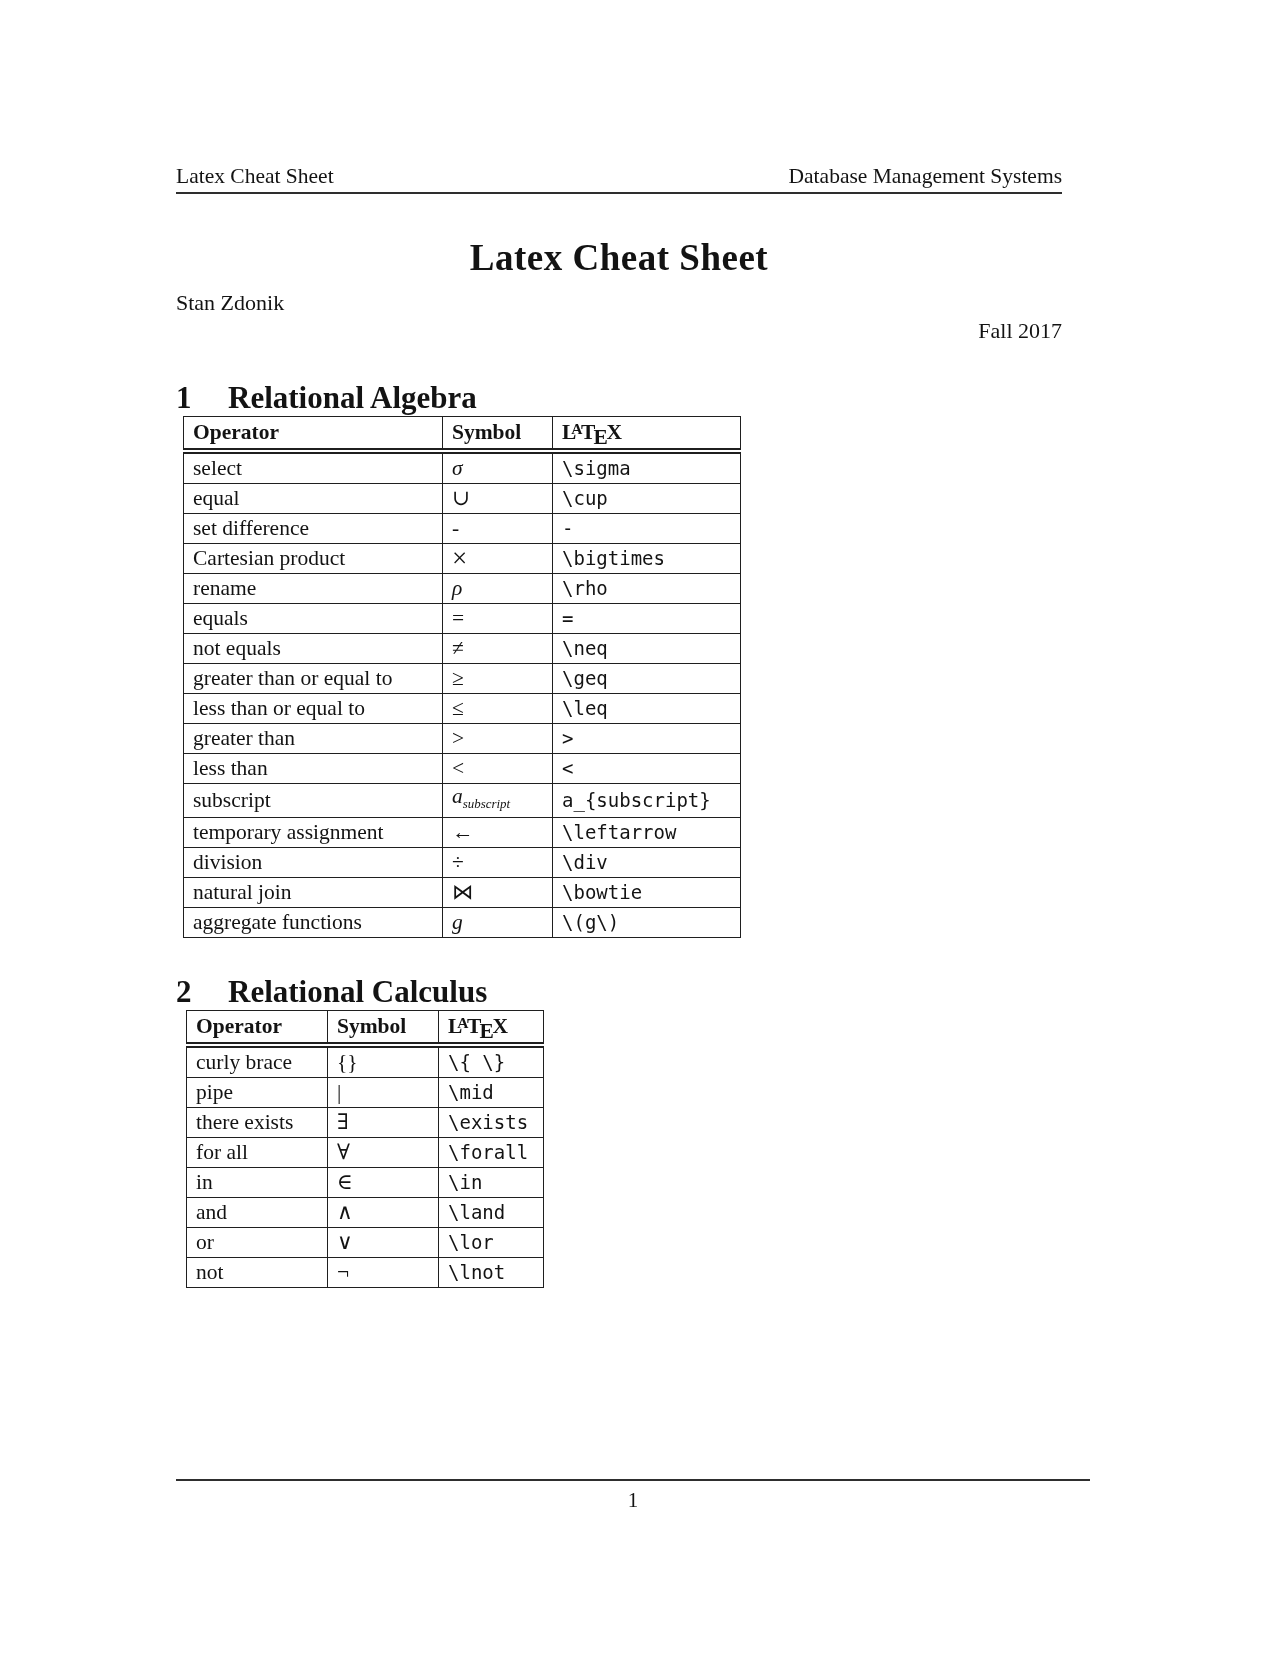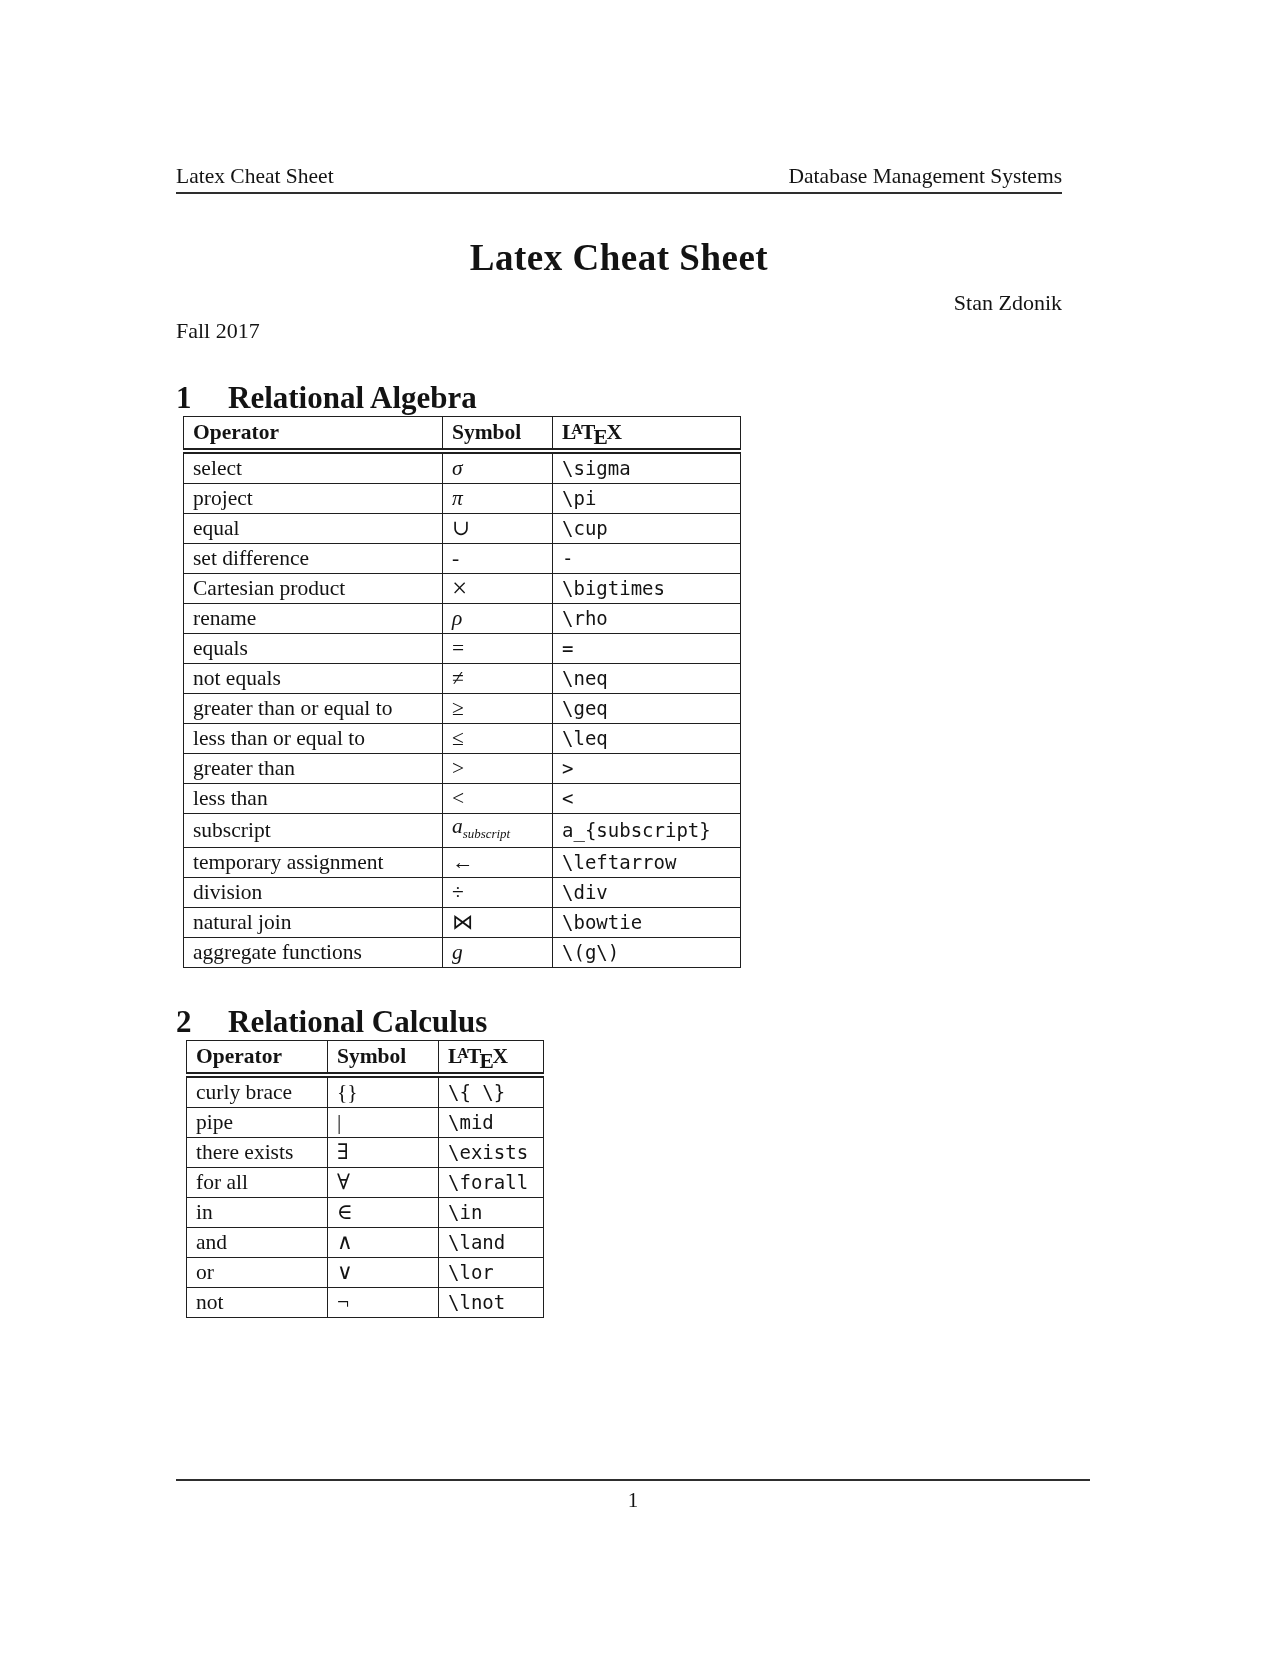--- a/index.html
+++ b/index.html
@@ -26,7 +26,7 @@
     text-align:center;font-size:37px;font-weight:bold;
     margin-top:44px;line-height:40px;letter-spacing:0.5px;
   }
-  .doc-author{text-align:right;font-size:22px;line-height:26px;margin-top:12px;}
+  .doc-author{text-align:left;font-size:22px;line-height:26px;margin-top:12px;}
   .doc-date{text-align:left;font-size:22px;line-height:26px;margin-top:2px;}
 
   

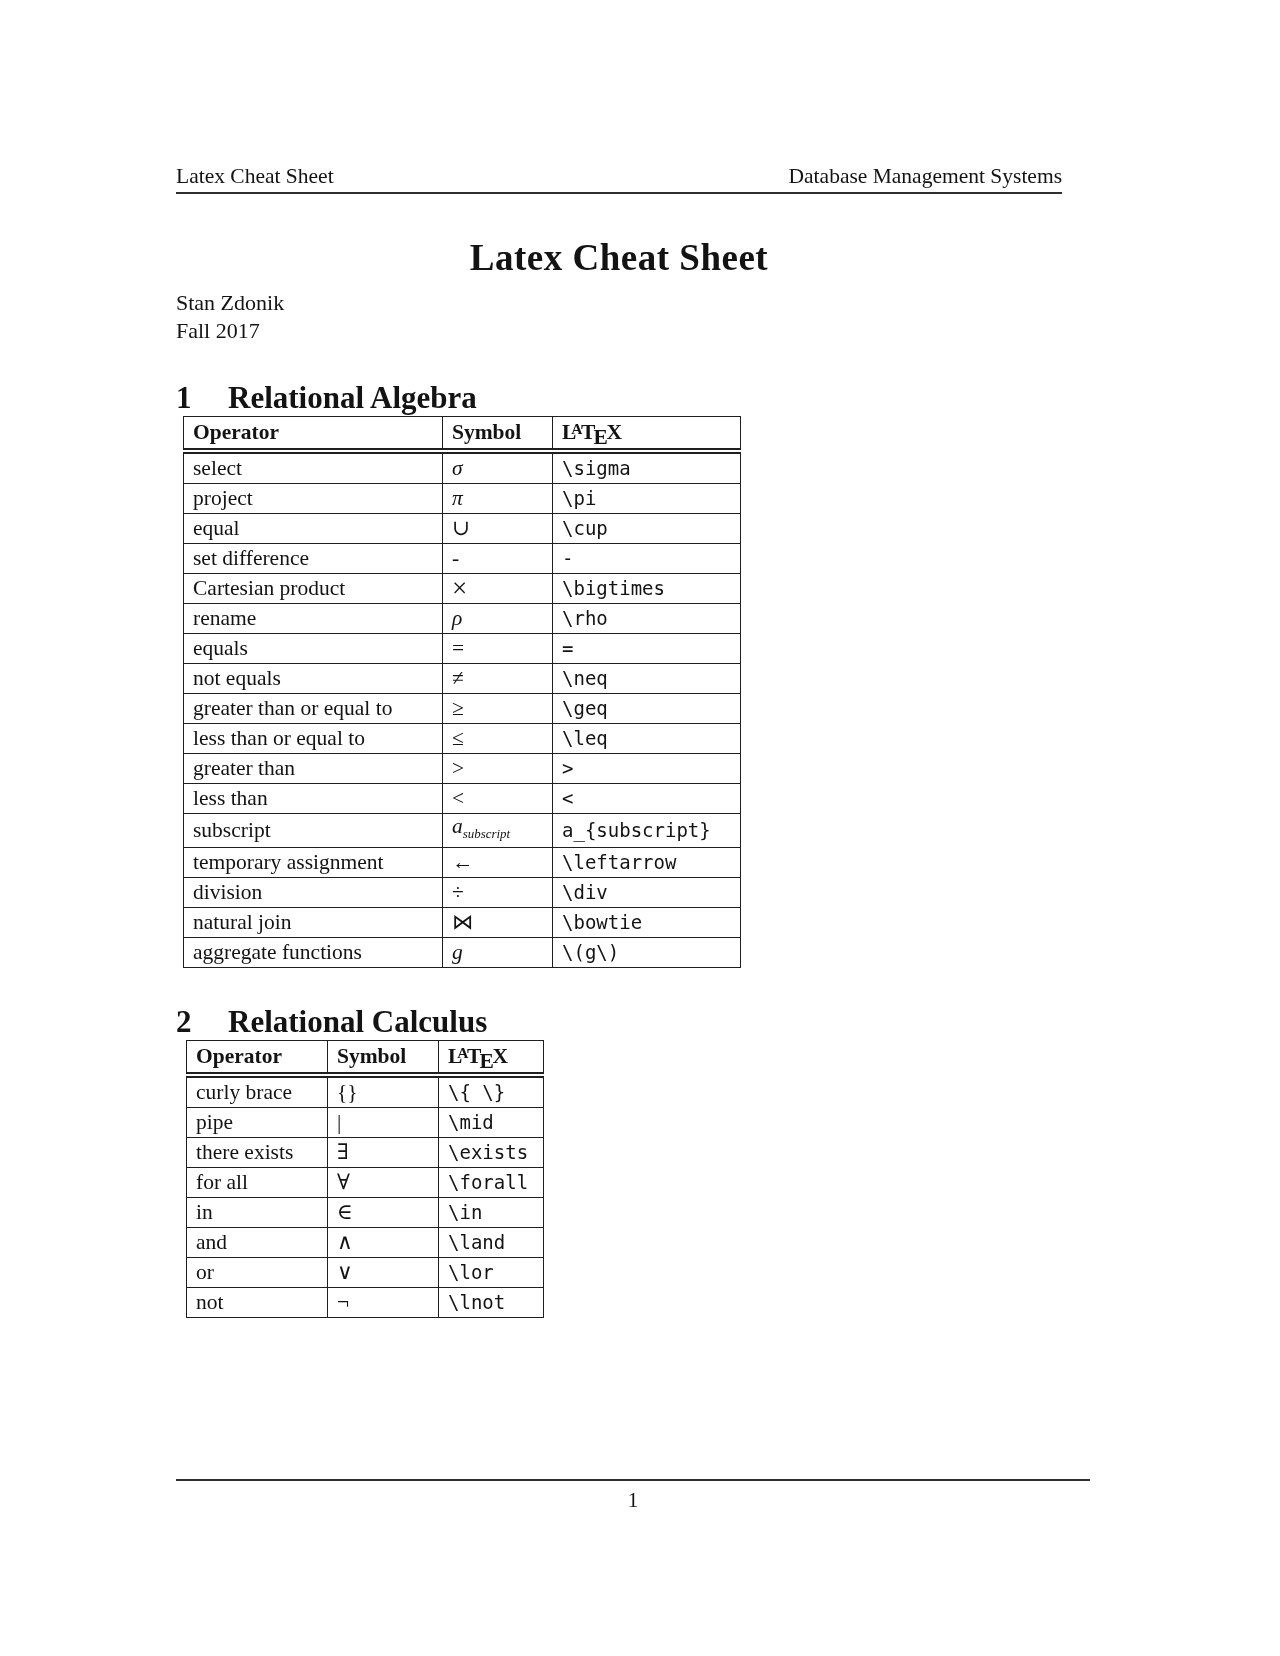--- a/index.html
+++ b/index.html
@@ -27,7 +27,7 @@
     margin-top:44px;line-height:40px;letter-spacing:0.5px;
   }
   .doc-author{text-align:left;font-size:22px;line-height:26px;margin-top:12px;}
-  .doc-date{text-align:left;font-size:22px;line-height:26px;margin-top:2px;}
+  .doc-date{text-align:right;font-size:22px;line-height:26px;margin-top:2px;}
 
   
   .sec{display:flex;font-size:31px;font-weight:bold;line-height:36px;margin:36px 0 0 0;}

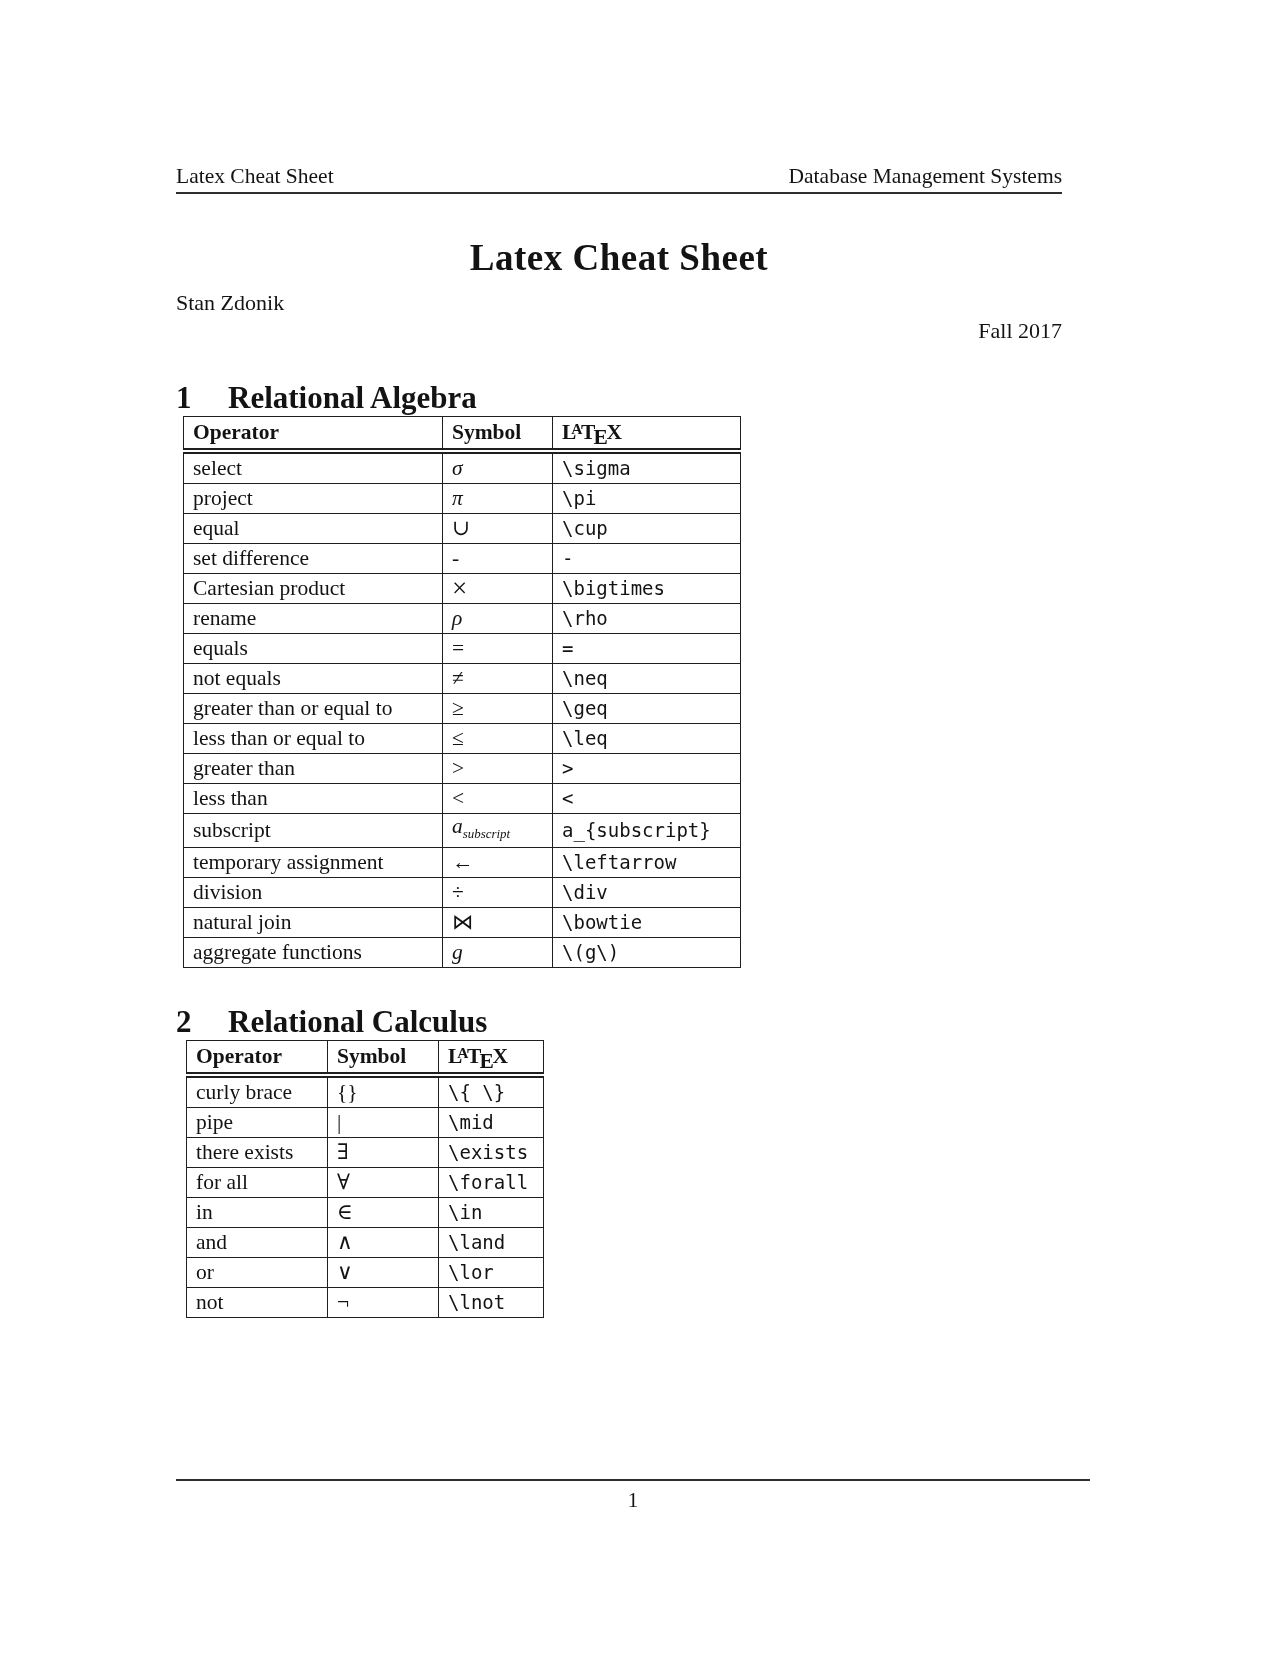--- a/index.html
+++ b/index.html
@@ -116,11 +116,6 @@
     <td class="ltx">\sigma</td>
   </tr>
           <tr>
-    <td class="op">project</td>
-    <td class="sym ital">π</td>
-    <td class="ltx">\pi</td>
-  </tr>
-          <tr>
     <td class="op">equal</td>
     <td class="sym">∪</td>
     <td class="ltx">\cup</td>

